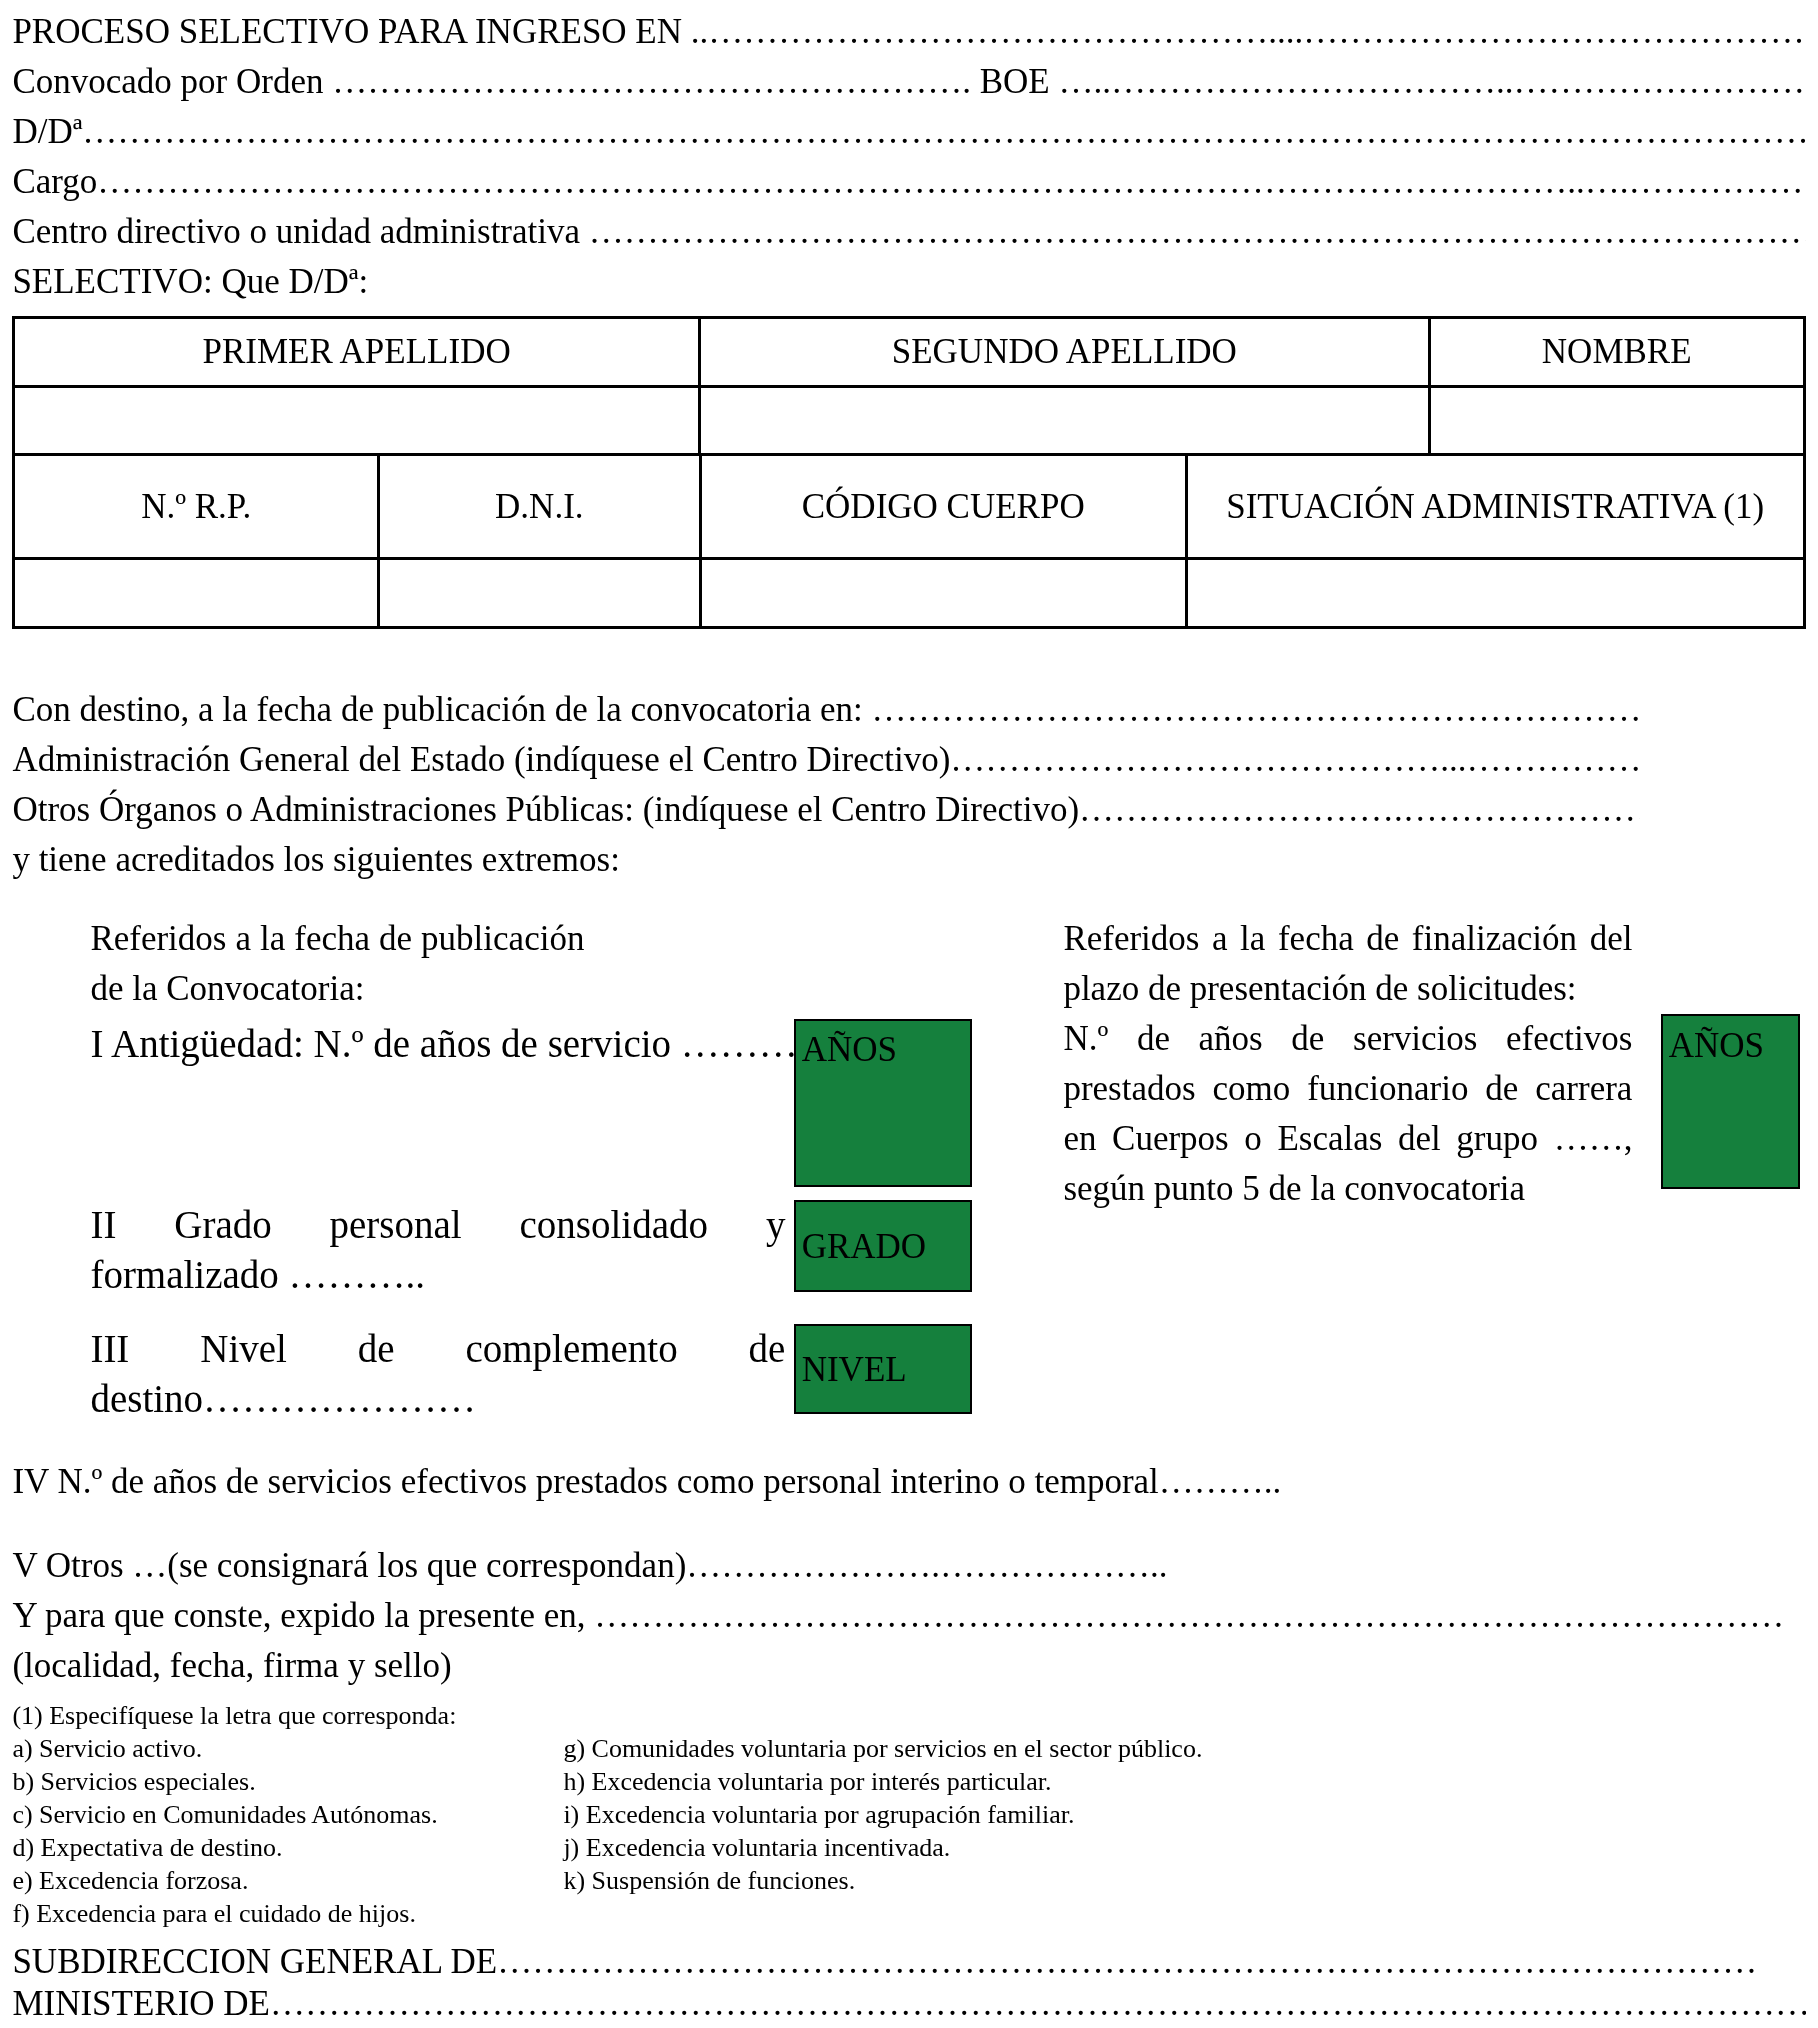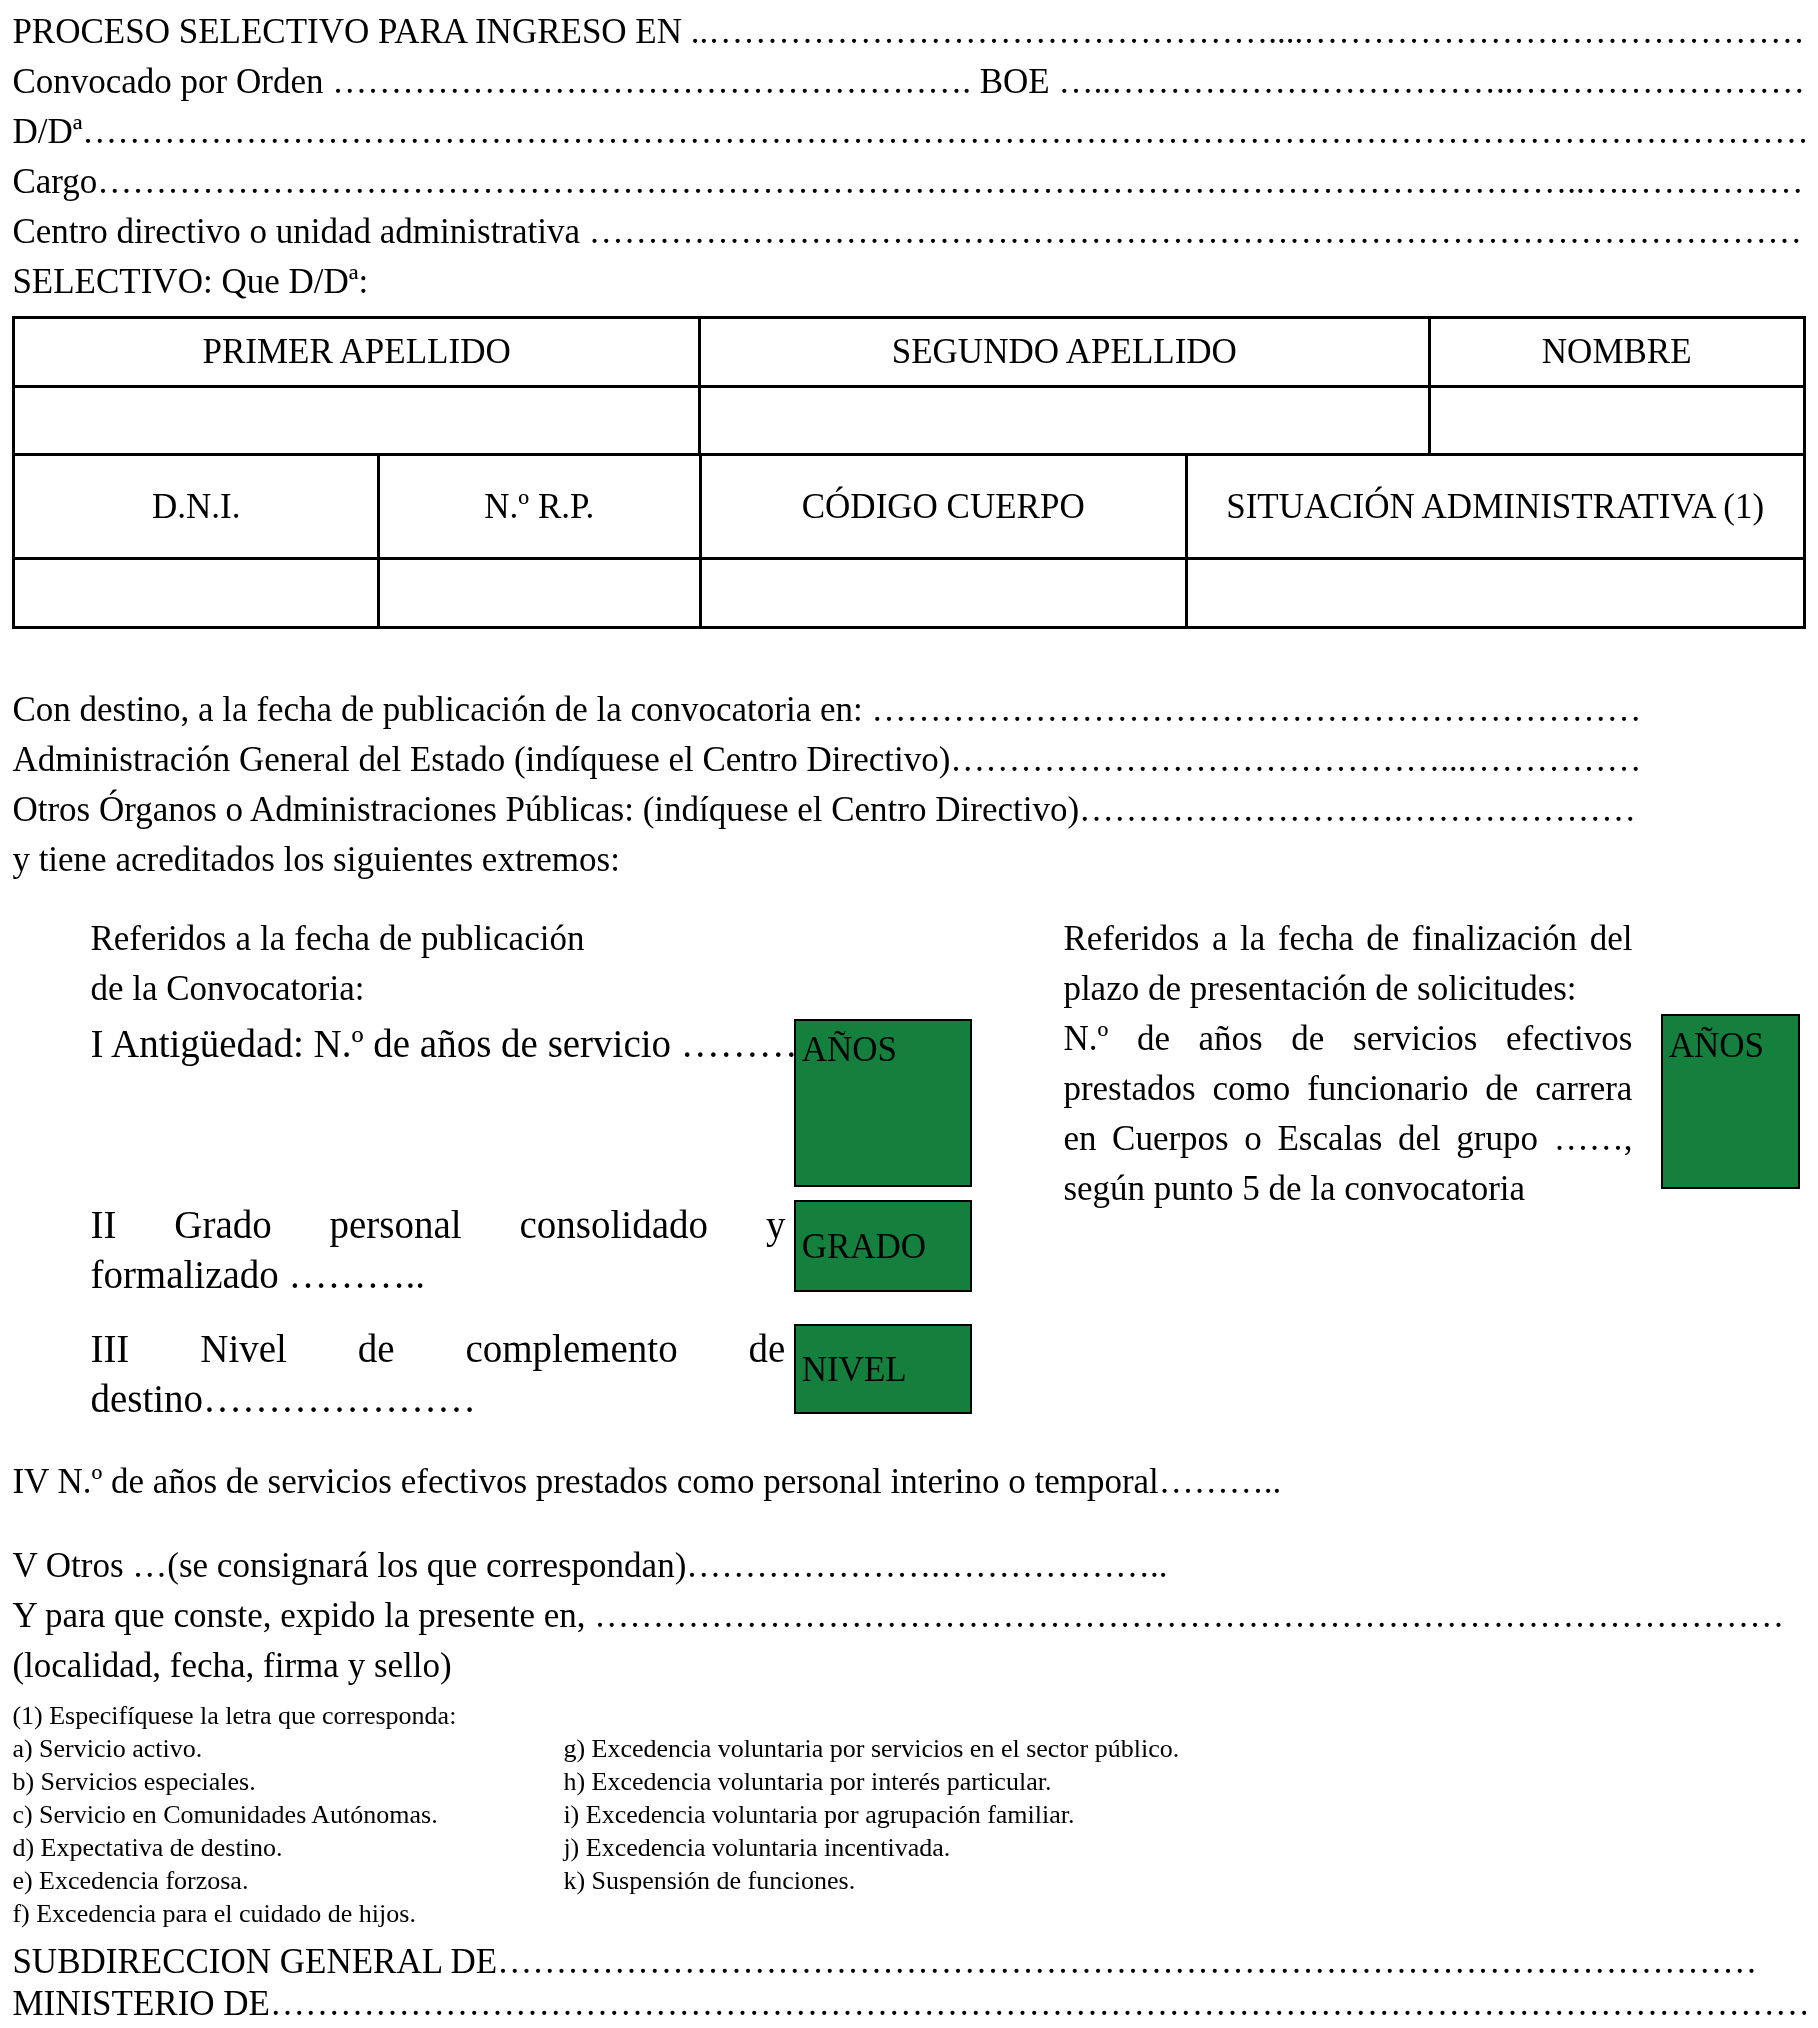--- a/index.html
+++ b/index.html
@@ -103,8 +103,8 @@
       <div class="cell last"></div>
     </div>
     <div class="trow rowB hB">
+      <div class="cell">N.º R.P.</div>
       <div class="cell">D.N.I.</div>
-      <div class="cell">N.º R.P.</div>
       <div class="cell">CÓDIGO CUERPO</div>
       <div class="cell last">SITUACIÓN ADMINISTRATIVA (1)</div>
     </div>

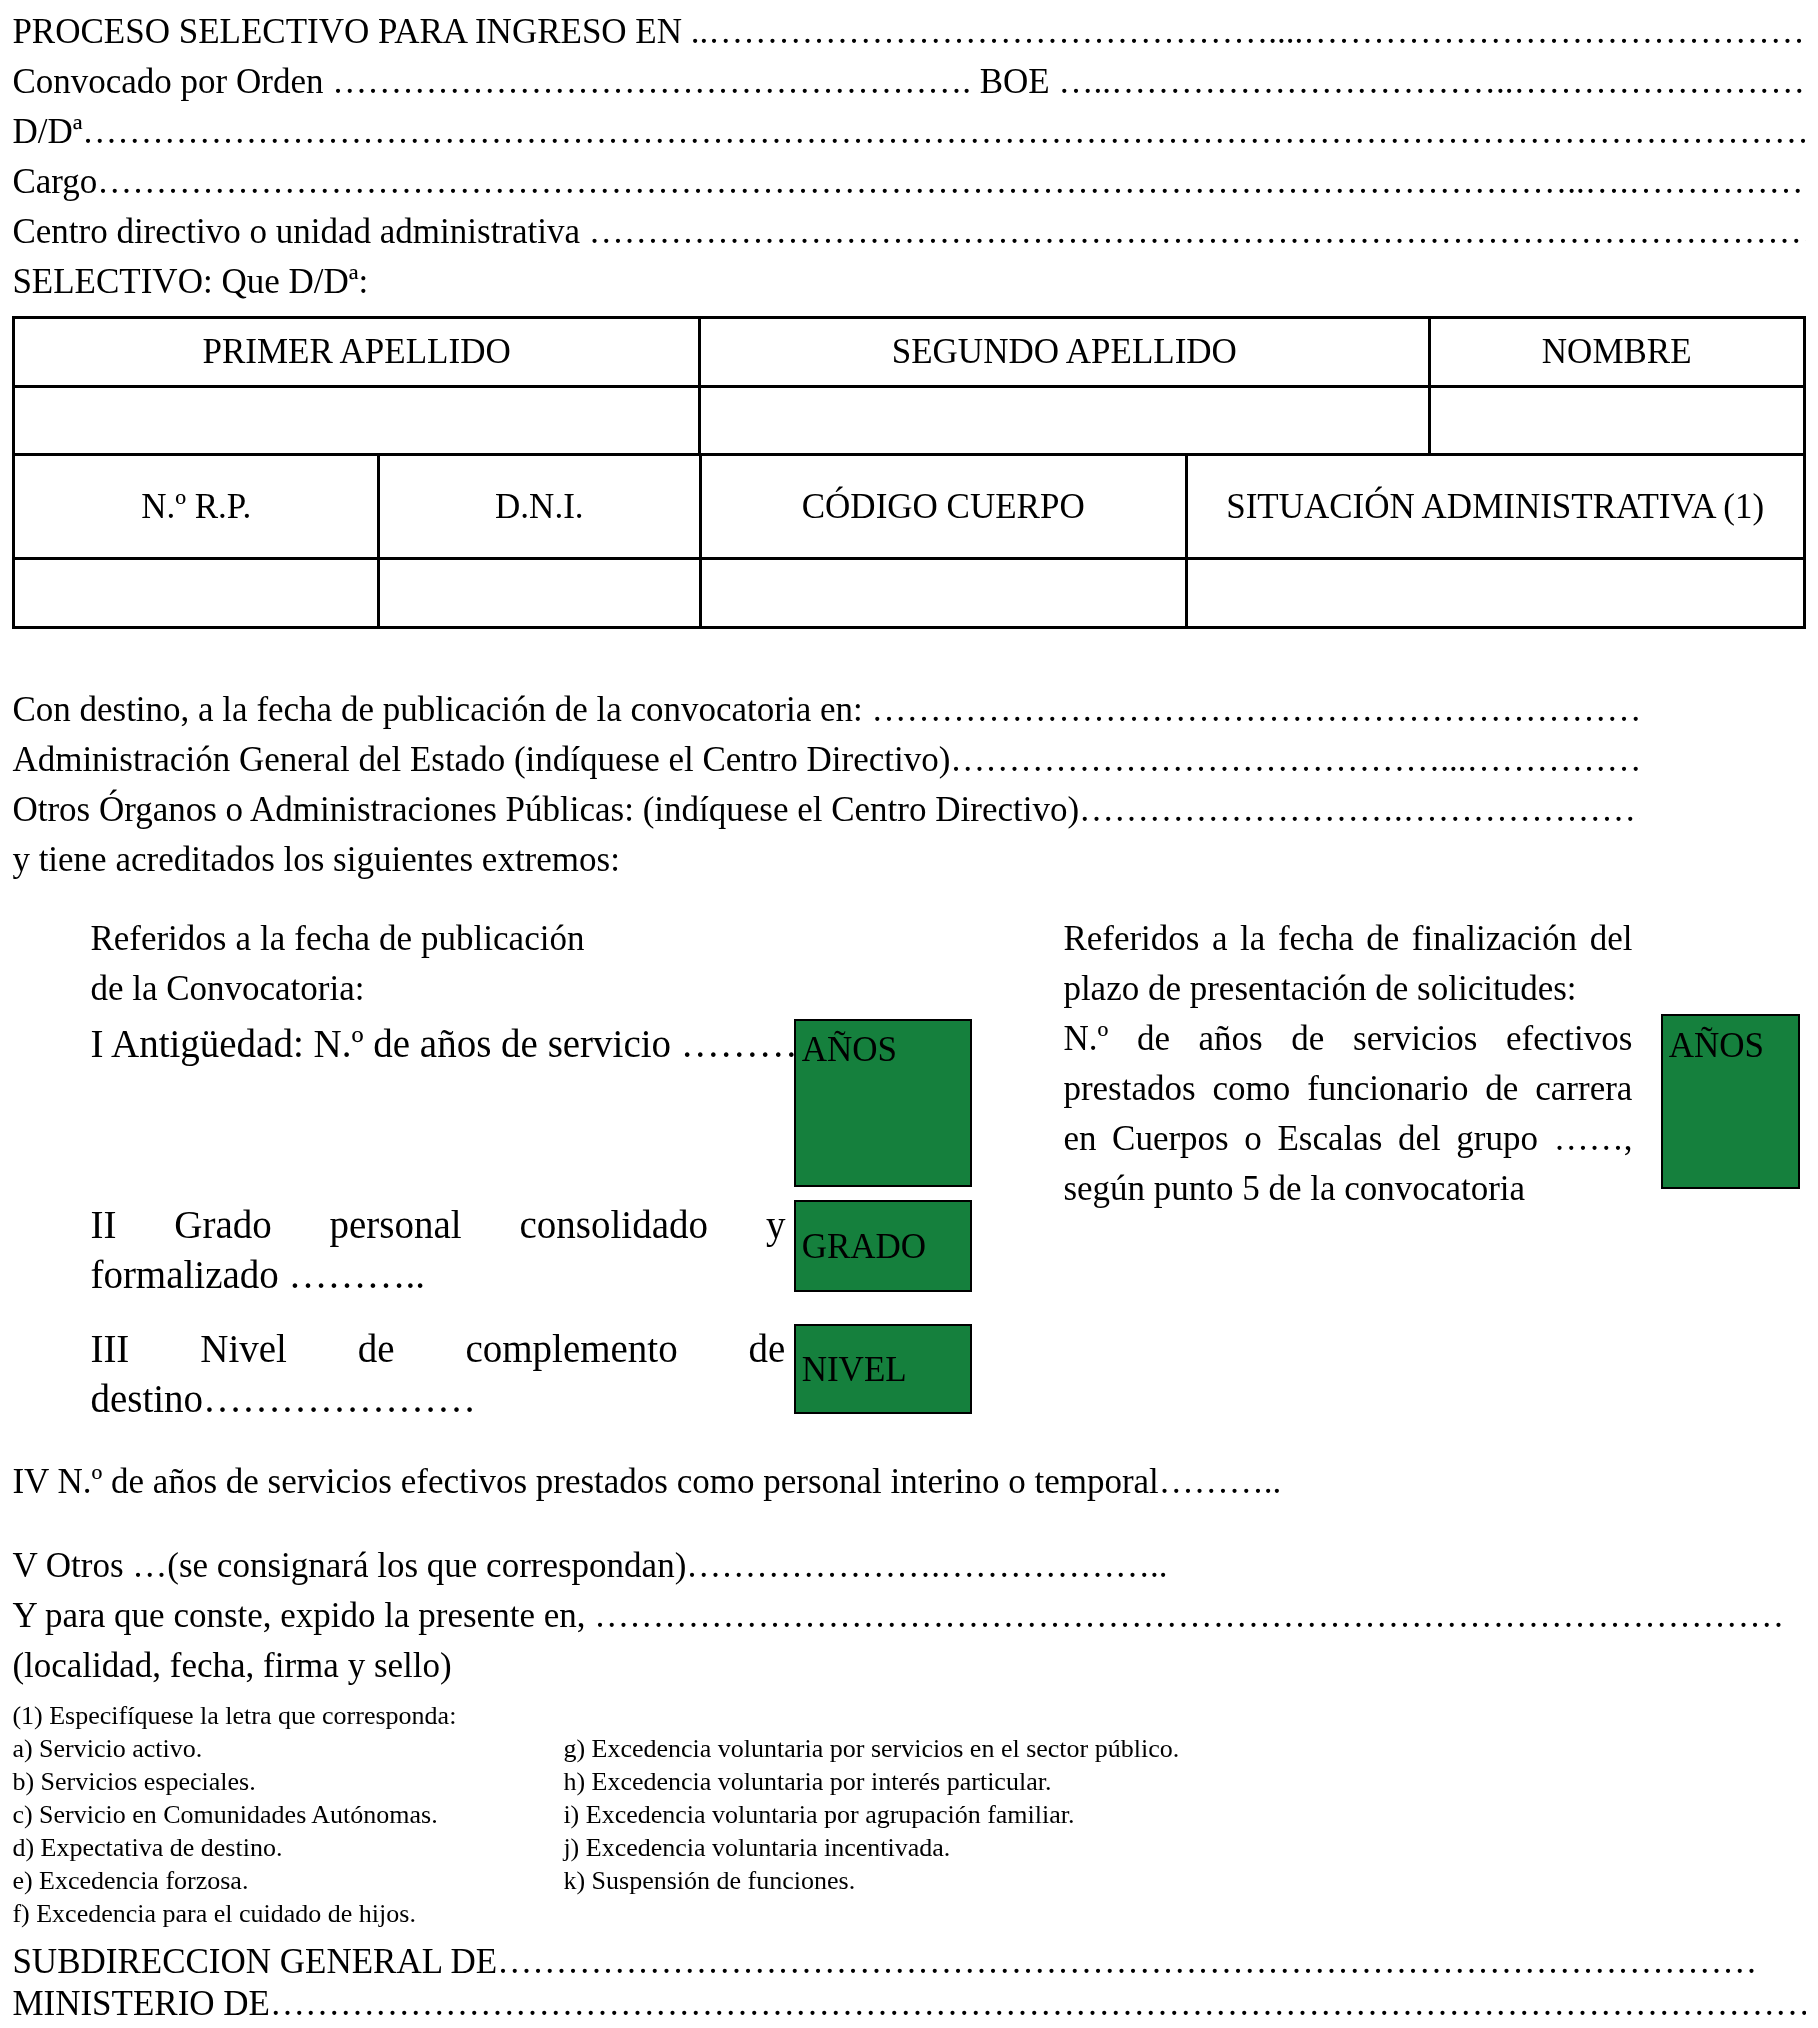--- a/index.html
+++ b/index.html
@@ -180,7 +180,7 @@
         <div class="fn-line">f) Excedencia para el cuidado de hijos.</div>
       </div>
       <div class="fn-right">
-        <div class="fn-line">g) Excedencia voluntaria por servicios en el sector público.</div>
+        <div class="fn-line">g) Comunidades voluntaria por servicios en el sector público.</div>
         <div class="fn-line">h) Excedencia voluntaria por interés particular.</div>
         <div class="fn-line">i) Excedencia voluntaria por agrupación familiar.</div>
         <div class="fn-line">j) Excedencia voluntaria incentivada.</div>

